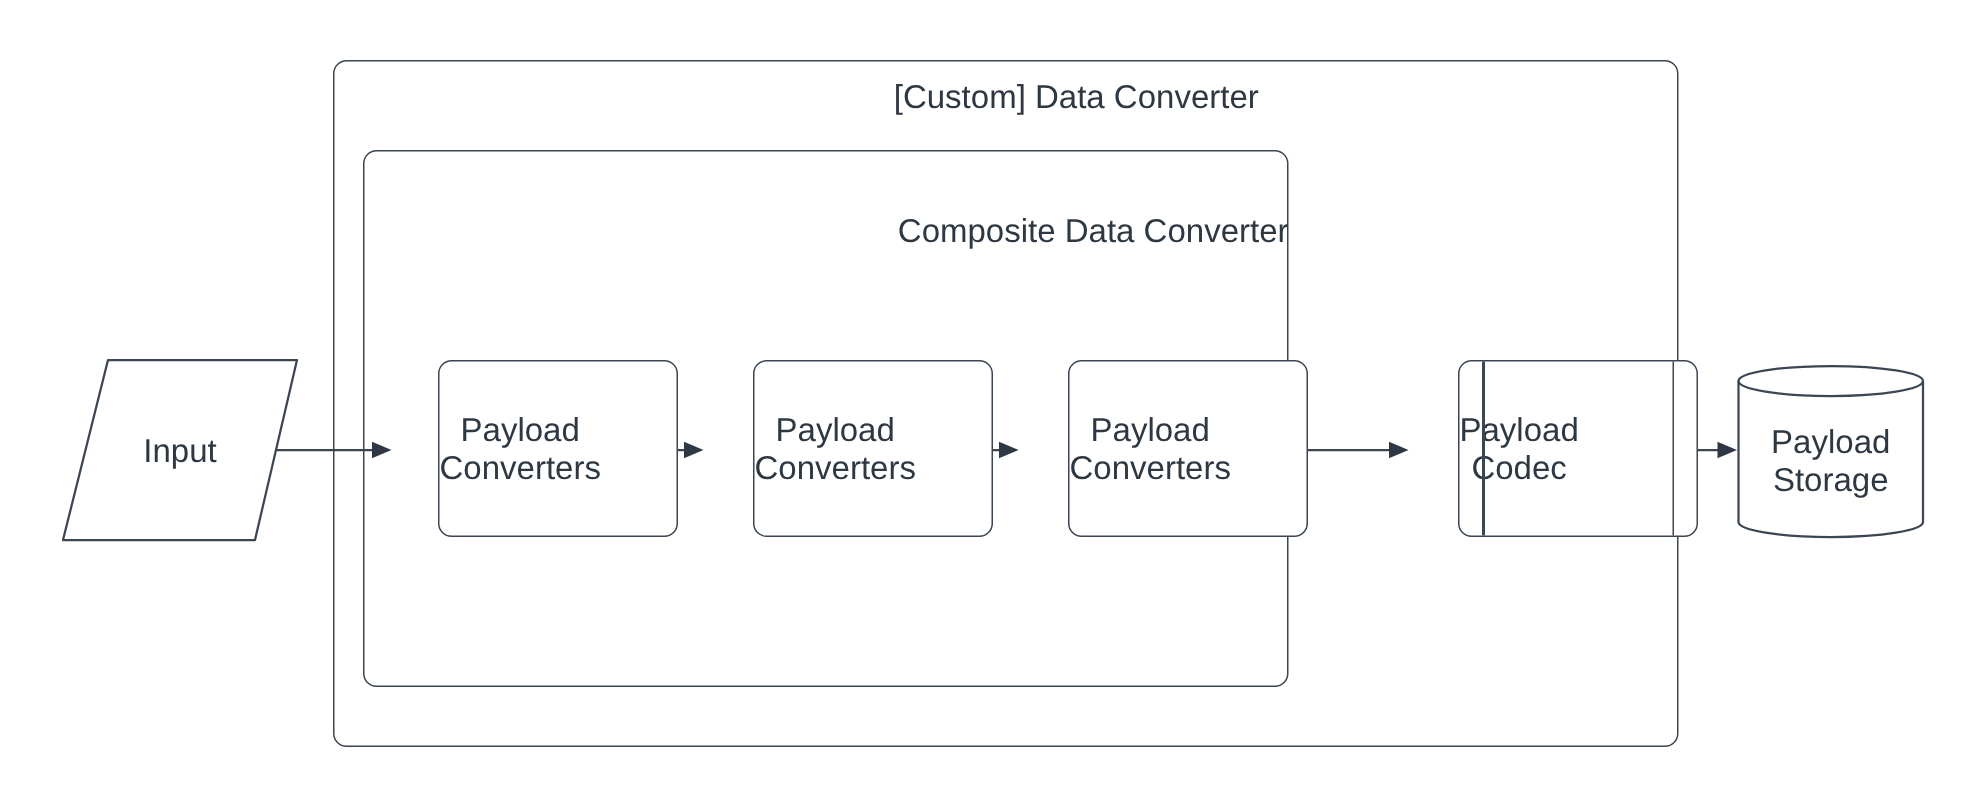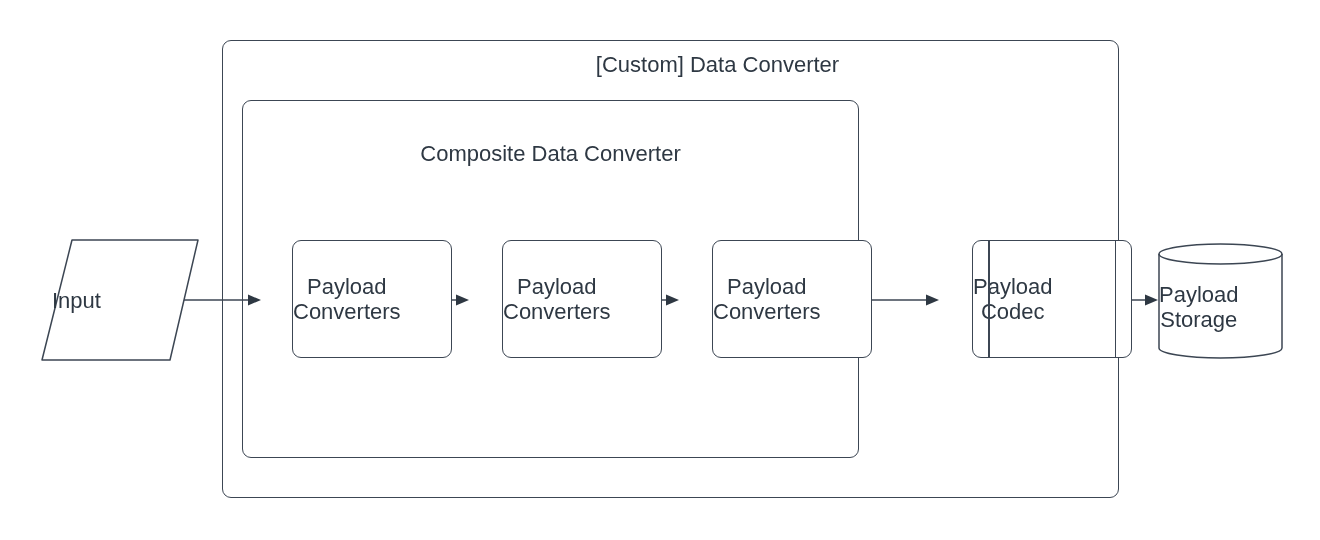--- a/index.html
+++ b/index.html
@@ -59,7 +59,7 @@
     white-space: pre-line;
   }
   .outer-title { left: 222px; top: 52px;  width: 897px; margin-left: 47px; }
-  .inner-title { left: 242px; top: 141px; width: 617px; }
+  .inner-title { left: 242px; top: 141px; width: 617px; text-align: right; }
   .node-box {
     position: absolute;
     border: 1.5px solid #3c4653;

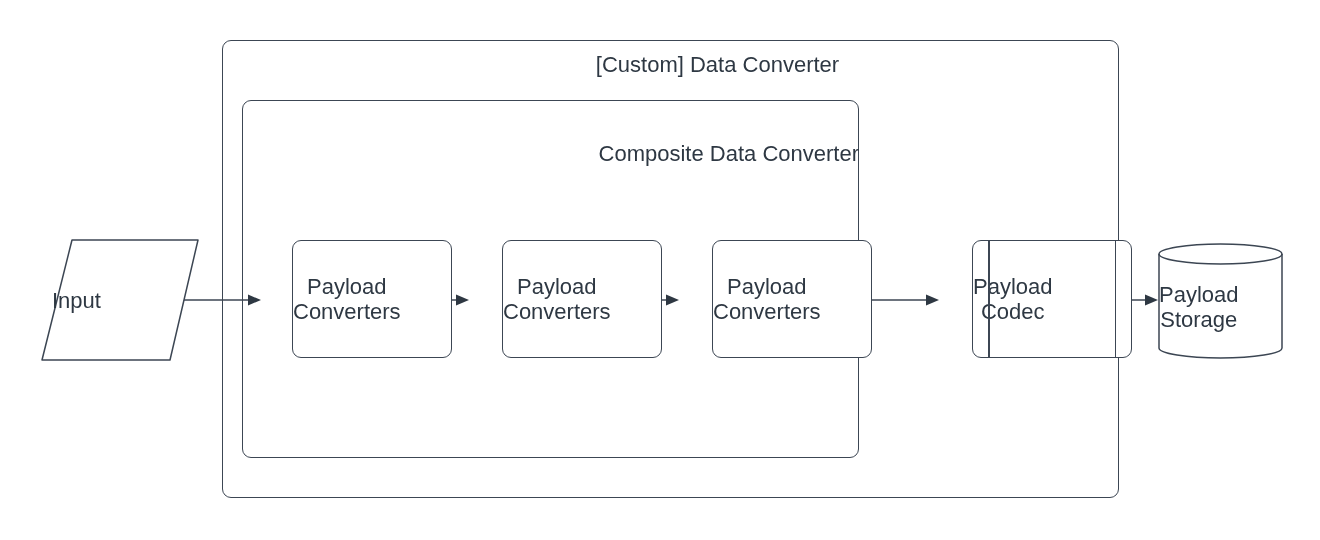--- a/index.html
+++ b/index.html
@@ -95,6 +95,7 @@
     position: absolute;
     display: flex;
     align-items: center;
+    justify-content: center;
   }
   .input-label   { left: 52px;   top: 240px; width: 136px; height: 120px; }
   .storage-label { left: 1159px; top: 252px; width: 123px; height: 110px; }

